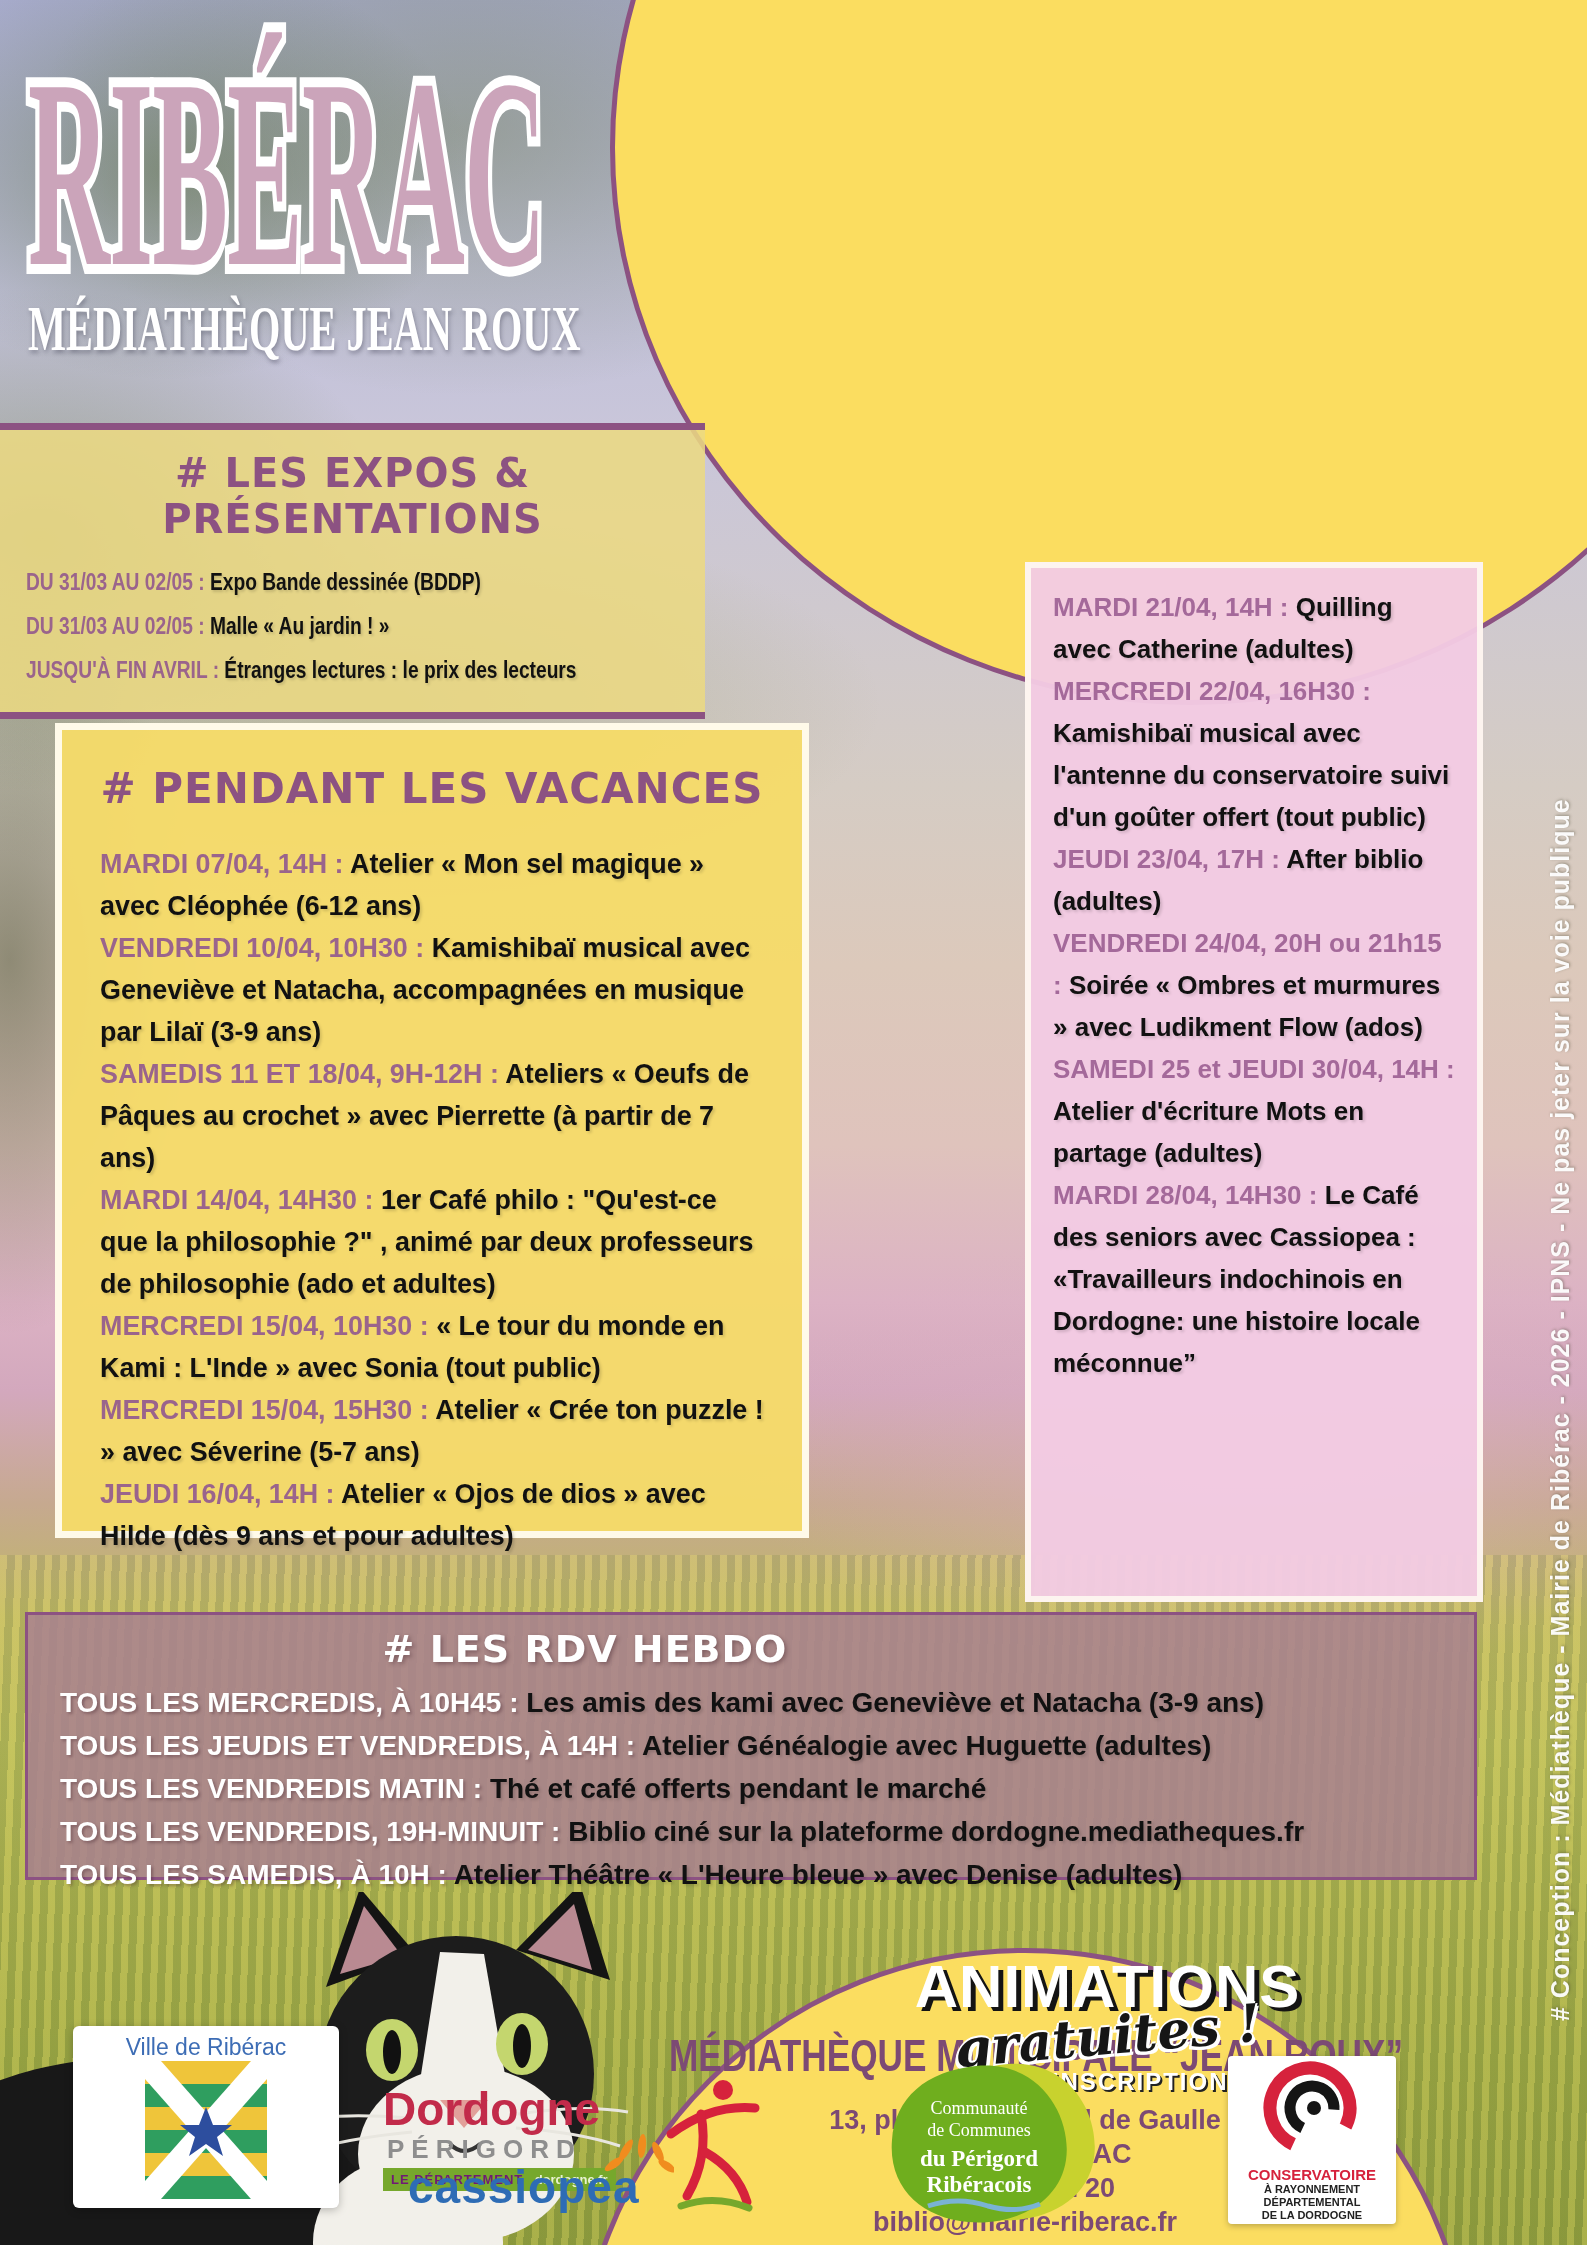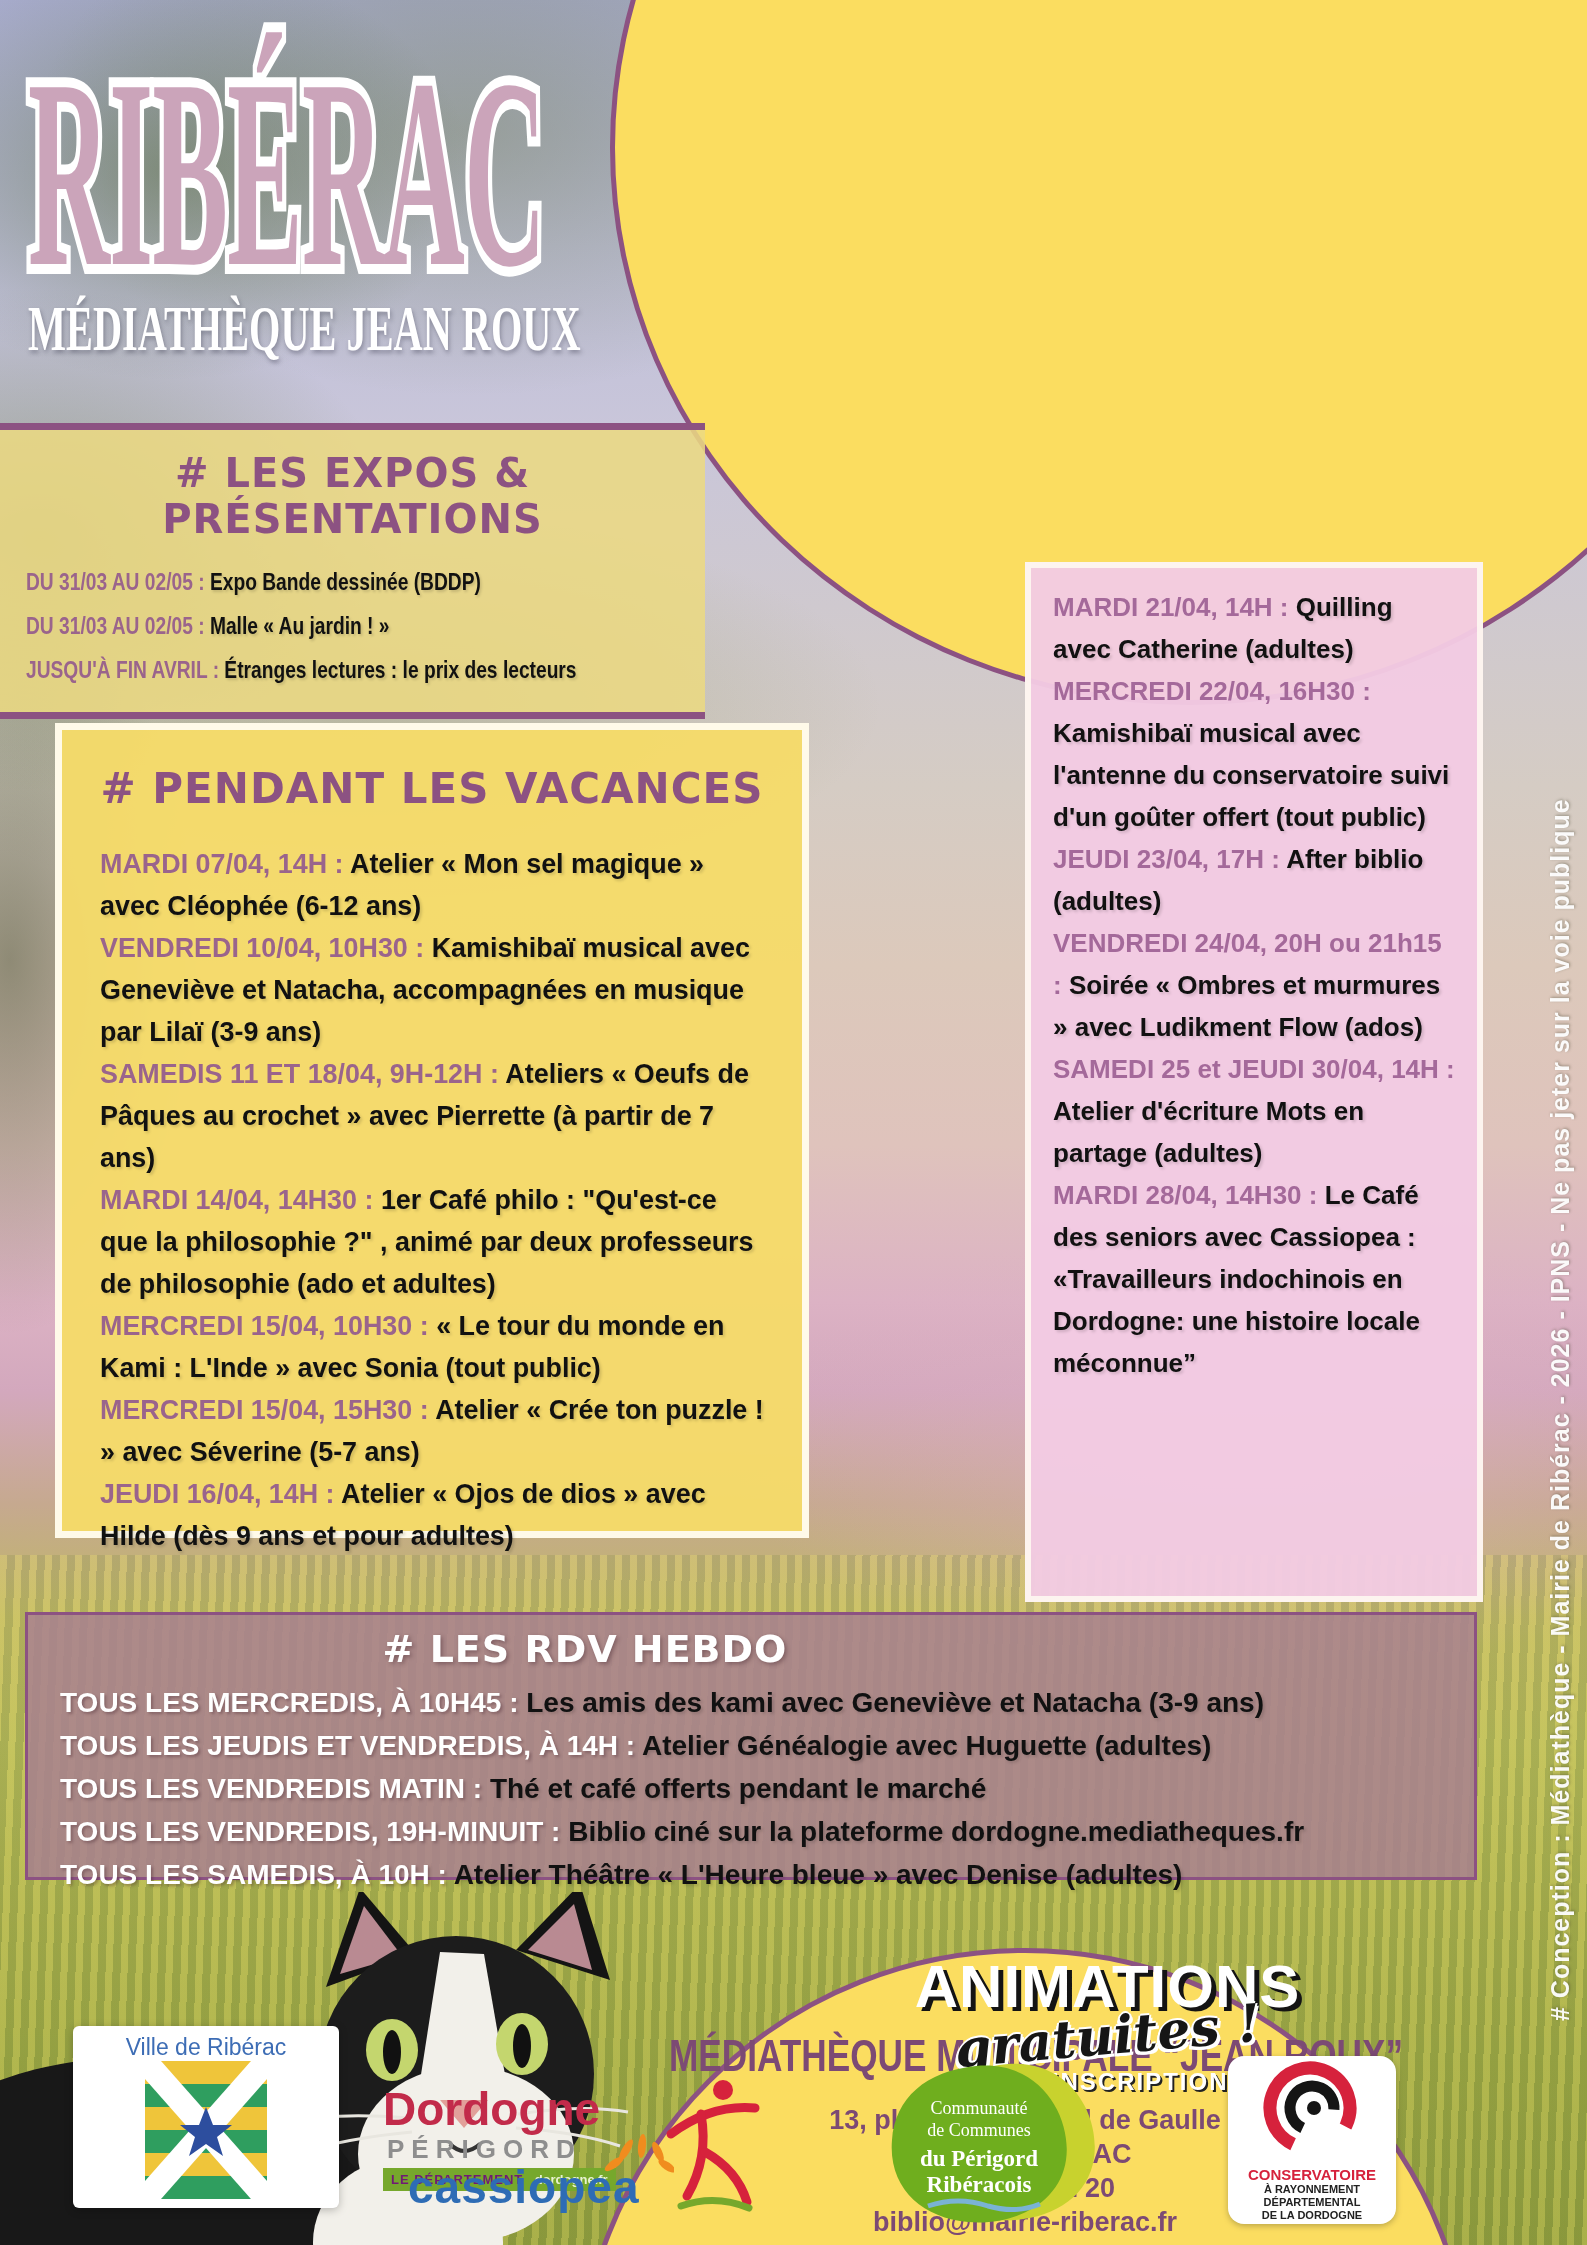--- a/index.html
+++ b/index.html
@@ -143,7 +143,7 @@
   .cdc-logo { position:absolute; left:858px; top:2058px; z-index:3; }
   .conservatoire {
     position:absolute; left:1228px; top:2056px; width:168px; height:168px;
-    background:#fff; border-radius:16px; z-index:3; text-align:center;
+    background:#fff; border-radius:4px; z-index:3; text-align:center;
     box-shadow:0 2px 6px rgba(0,0,0,.25);
   }
   .conservatoire .c1 { color:#d6223c; font-size:15px; font-weight:700; margin-top:2px; }

